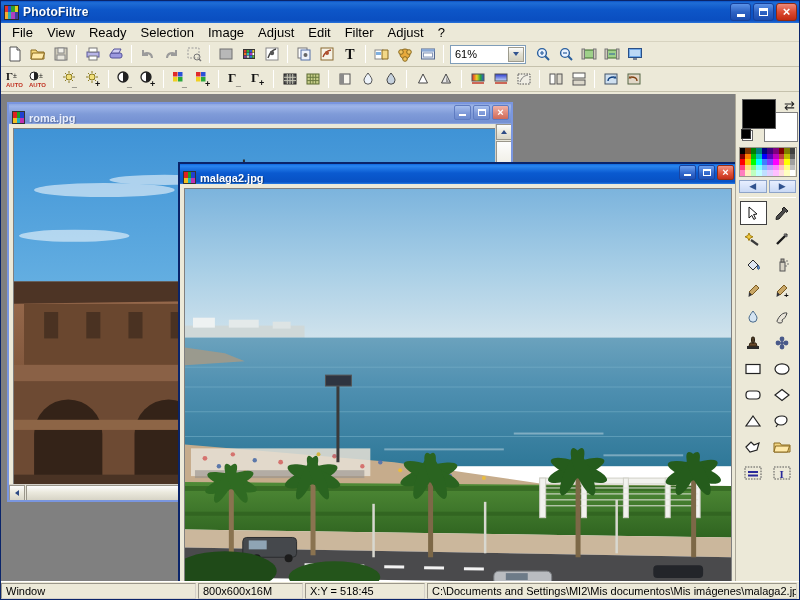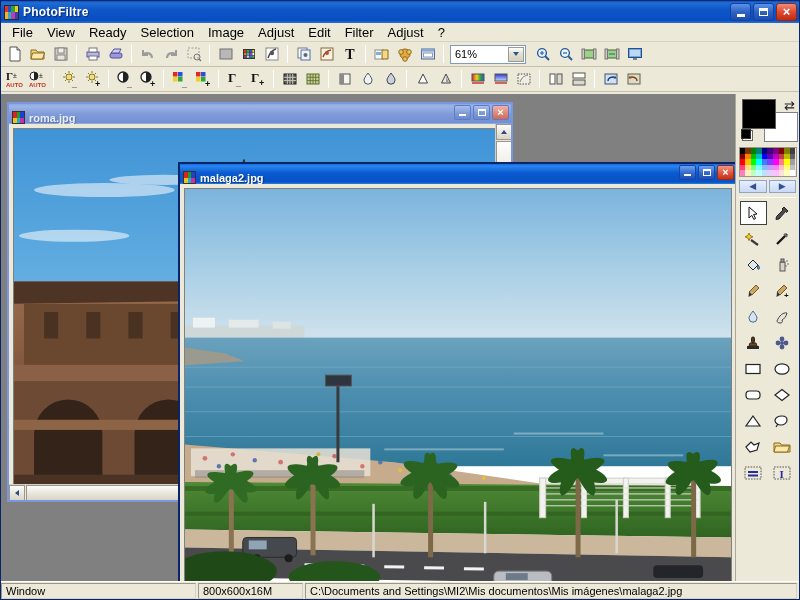--- a/index.html
+++ b/index.html
@@ -1078,6 +1078,7 @@
   <div class="statusbar">
     <div class="st-cell st-ready">Window</div>
     <div class="st-cell st-dim">800x600x16M</div>
+    <div class="st-cell st-xy">X:Y = 518:45</div>
     <div class="st-cell st-path">C:\Documents and Settings\MI2\Mis documentos\Mis imágenes\malaga2.jpg</div>
   </div>
 

